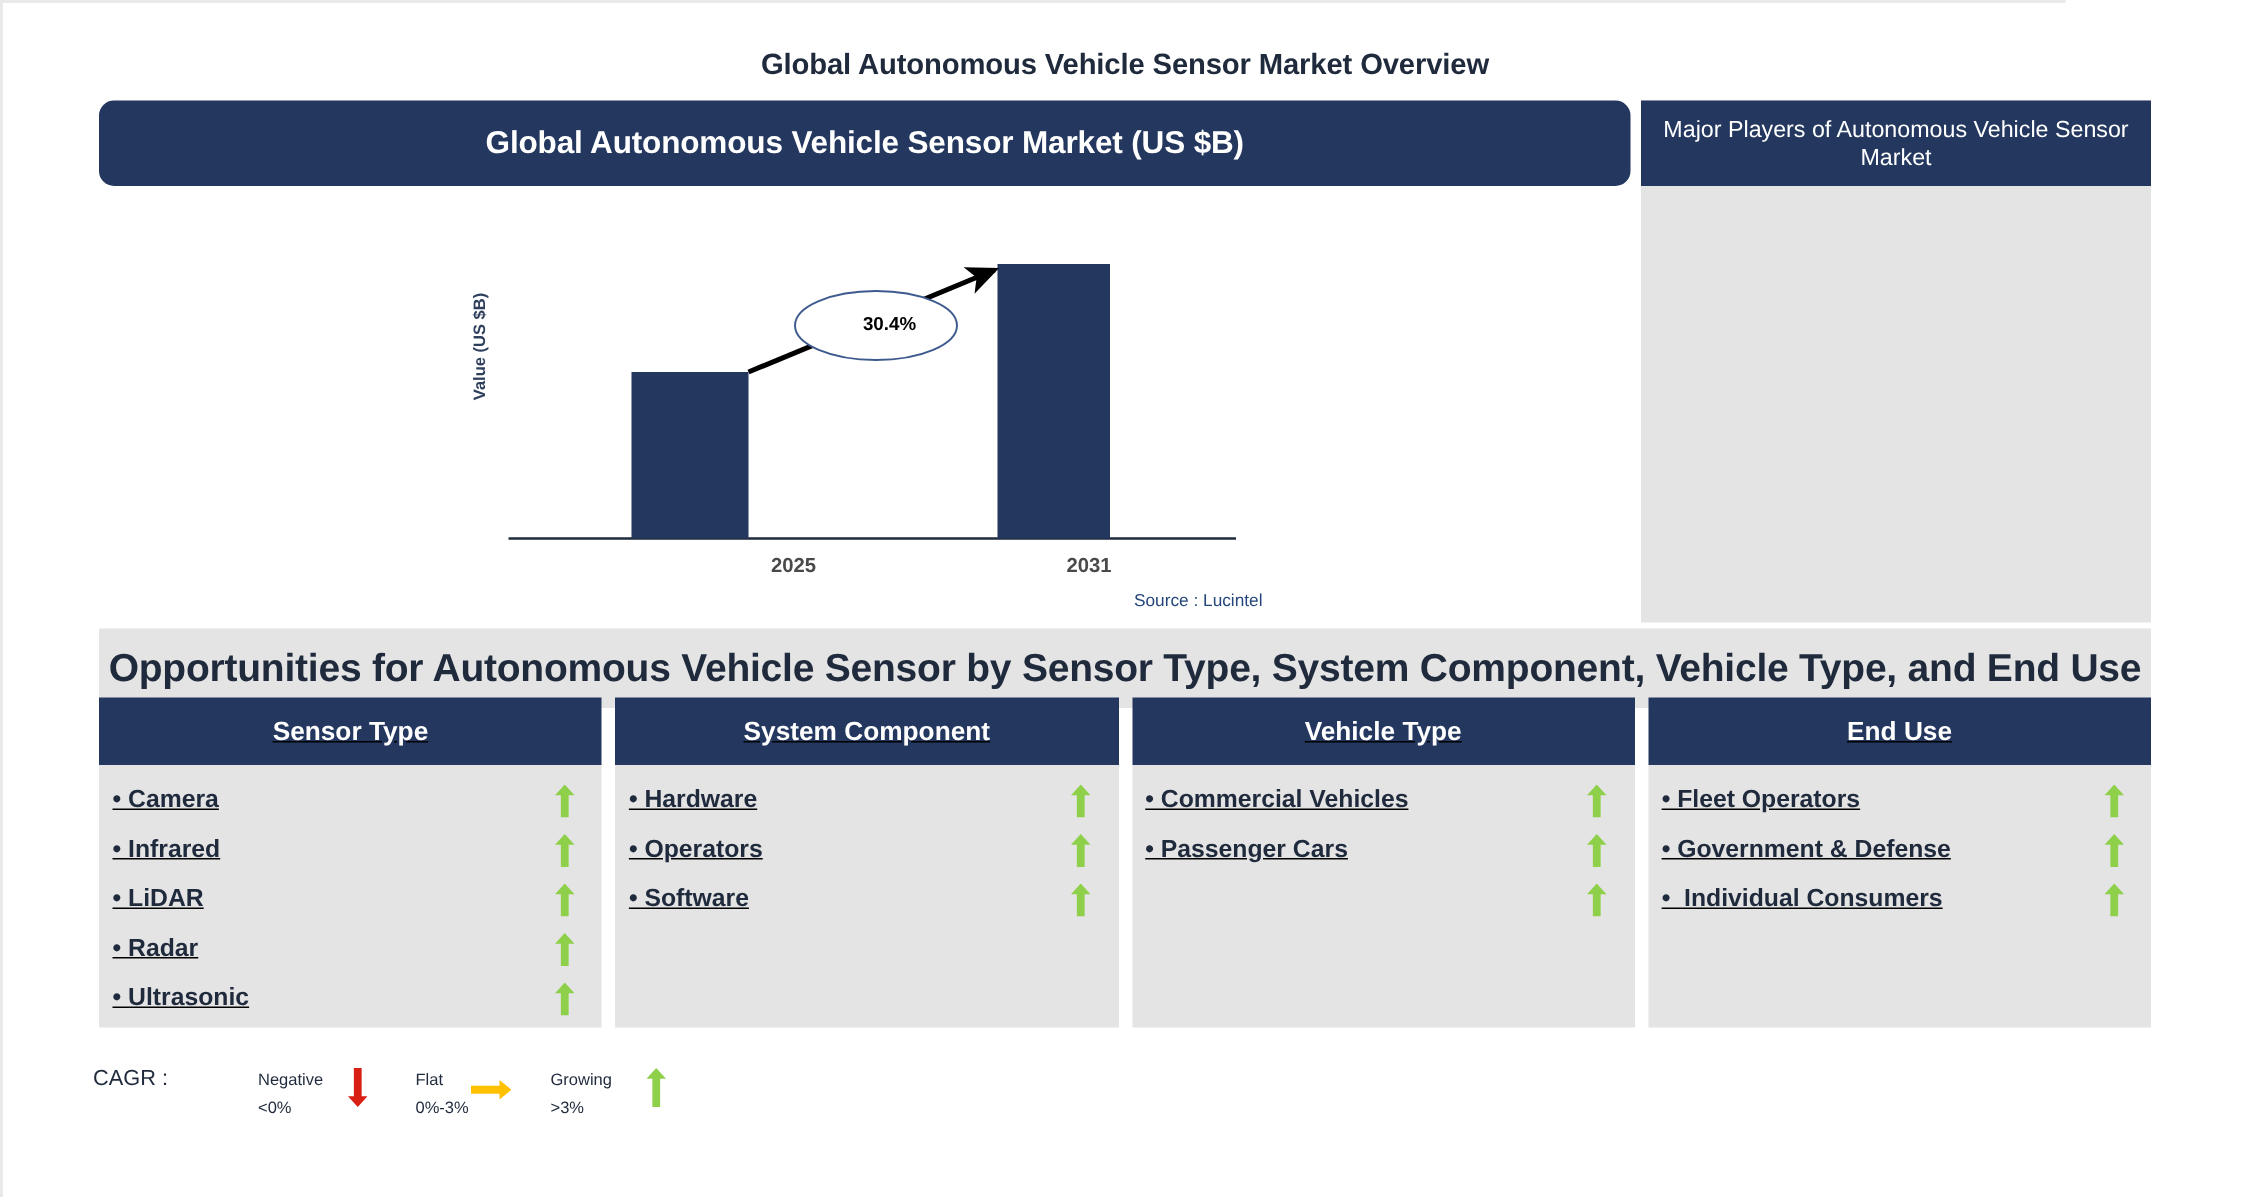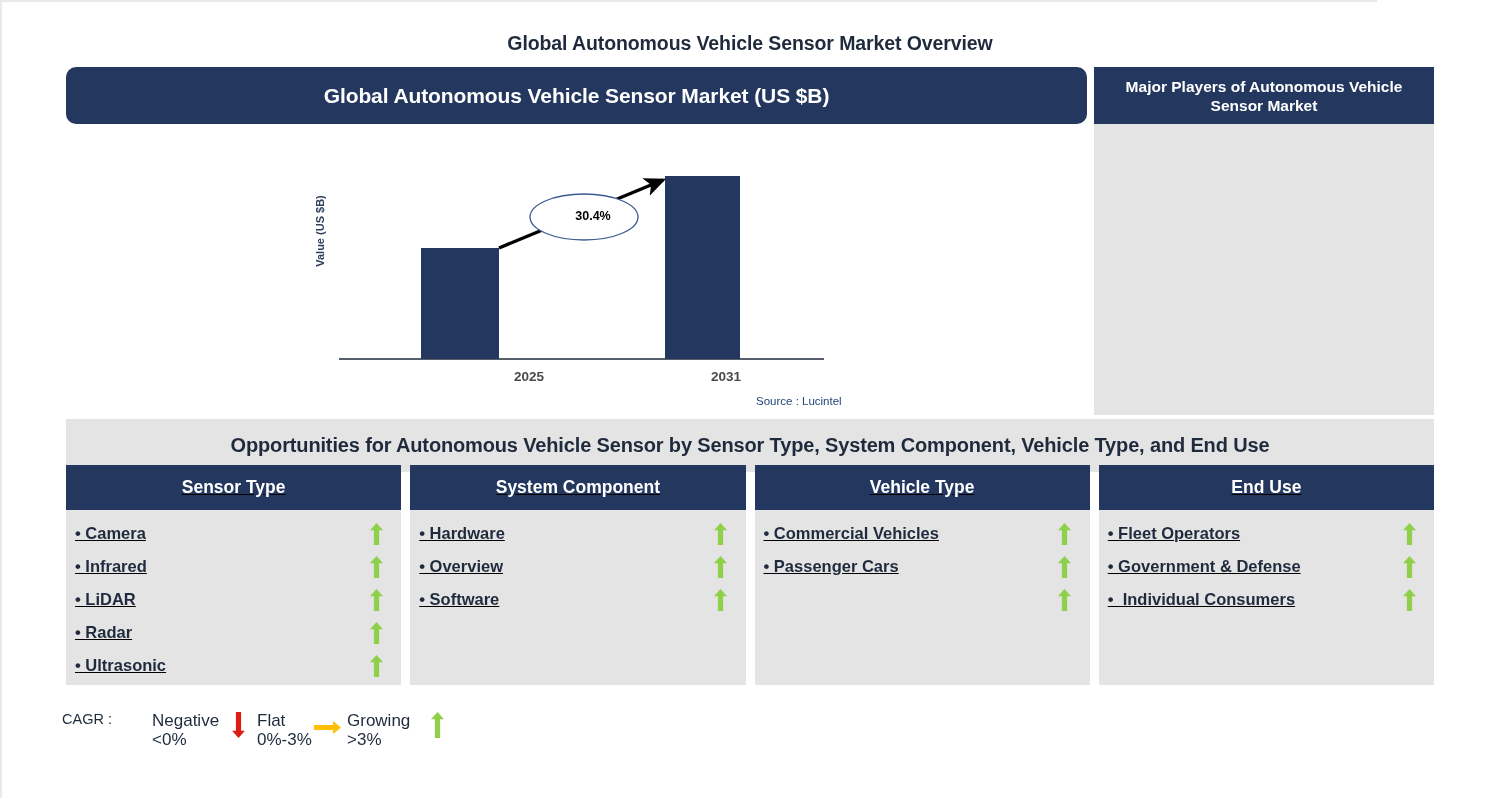--- a/index.html
+++ b/index.html
@@ -136,7 +136,7 @@
     background: #23375f;
     color: #ffffff;
     font-size: 15.5px;
-    font-weight: bold;
+    font-weight: normal;
     line-height: 19px;
     display: flex;
     align-items: center;

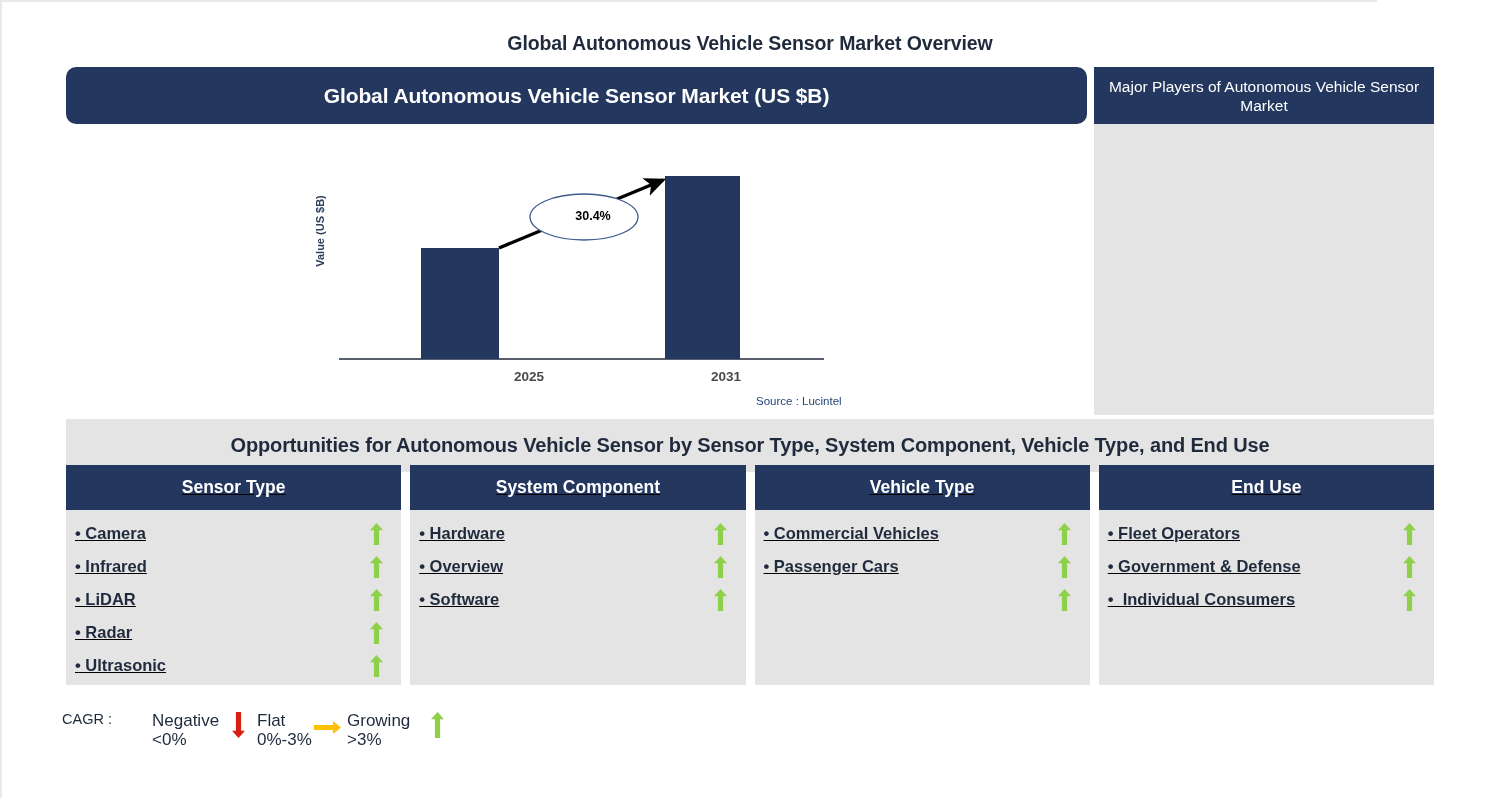--- a/index.html
+++ b/index.html
@@ -171,7 +171,7 @@
     justify-content: center;
   }
   #opportunities-title {
-    font-size: 20px;
+    font-size: 26px;
     font-weight: bold;
     color: #1f2a3c;
     letter-spacing: -0.15px;

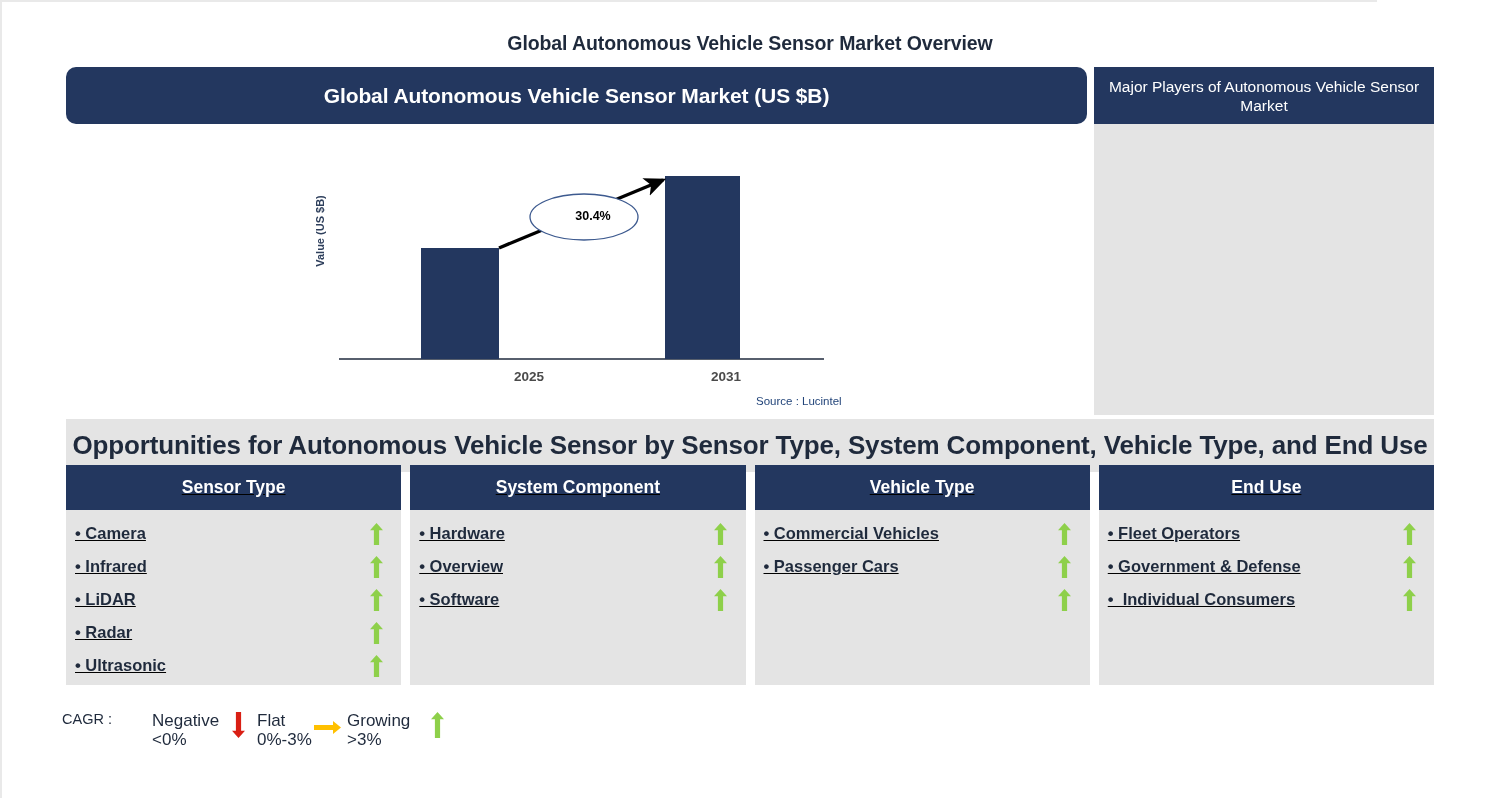--- a/index.html
+++ b/index.html
@@ -369,7 +369,7 @@
           </span>
         </div>
         <div class="cat-row">
-          <span class="cat-label">• Overview</span>
+          <span class="cat-label">• Operators</span>
           <span class="arrow-cell">
             <svg width="13" height="22" viewBox="0 0 13 22">
                 <path d="M6.5 0 L13 7.2 L9.1 7.2 L9.1 22 L3.9 22 L3.9 7.2 L0 7.2 Z" fill="#8ed04a"></path>

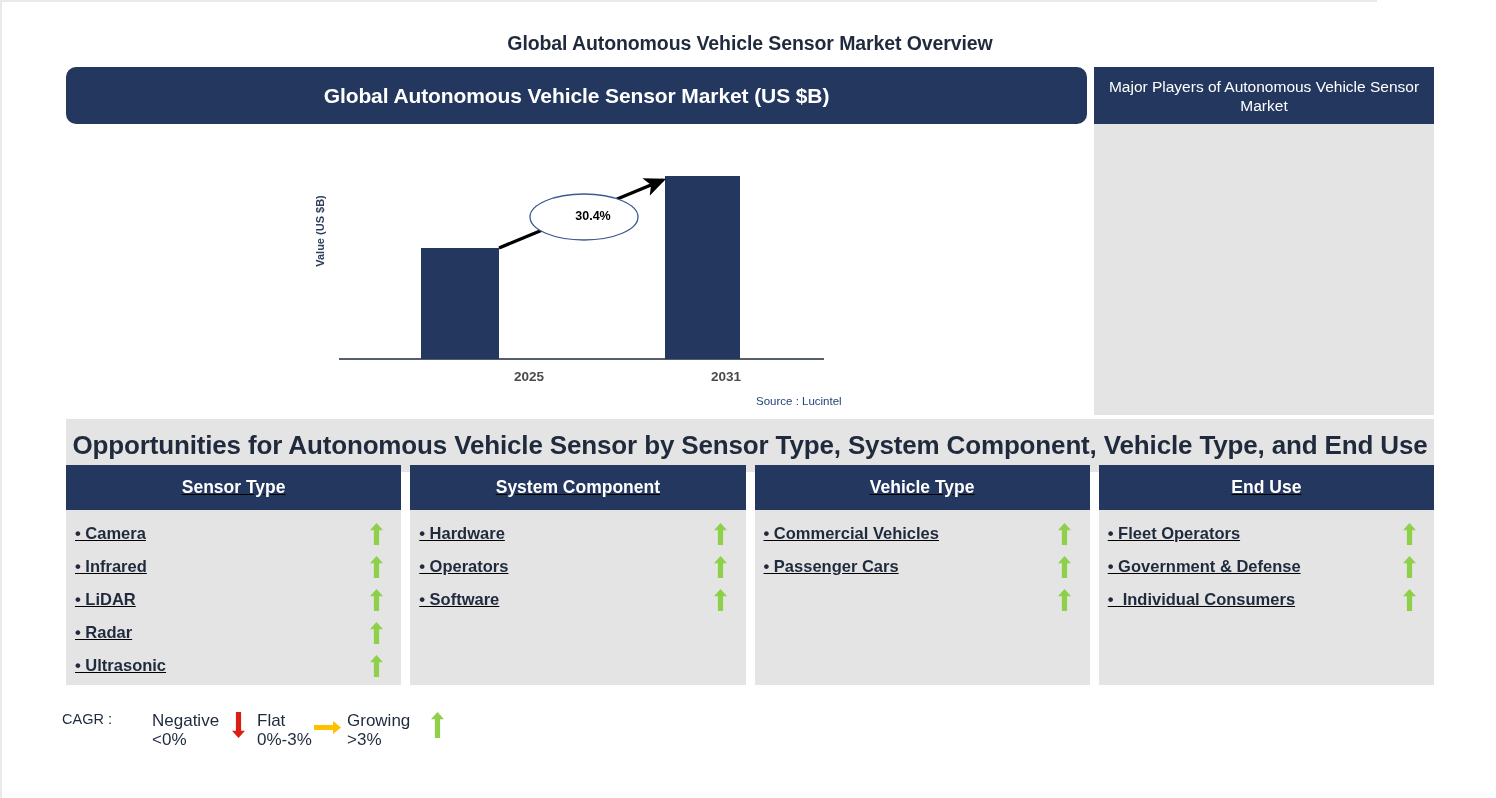--- a/index.html
+++ b/index.html
@@ -246,9 +246,10 @@
   }
   .legend-group {
     position: absolute;
-    font-size: 17px;
+    font-size: 11px;
     color: #1f2a3c;
     line-height: 19px;
+    margin-left: 20px;
   }
   #legend-negative { left: 90px; top: 6px; }
   #legend-flat     { left: 195px; top: 6px; }

